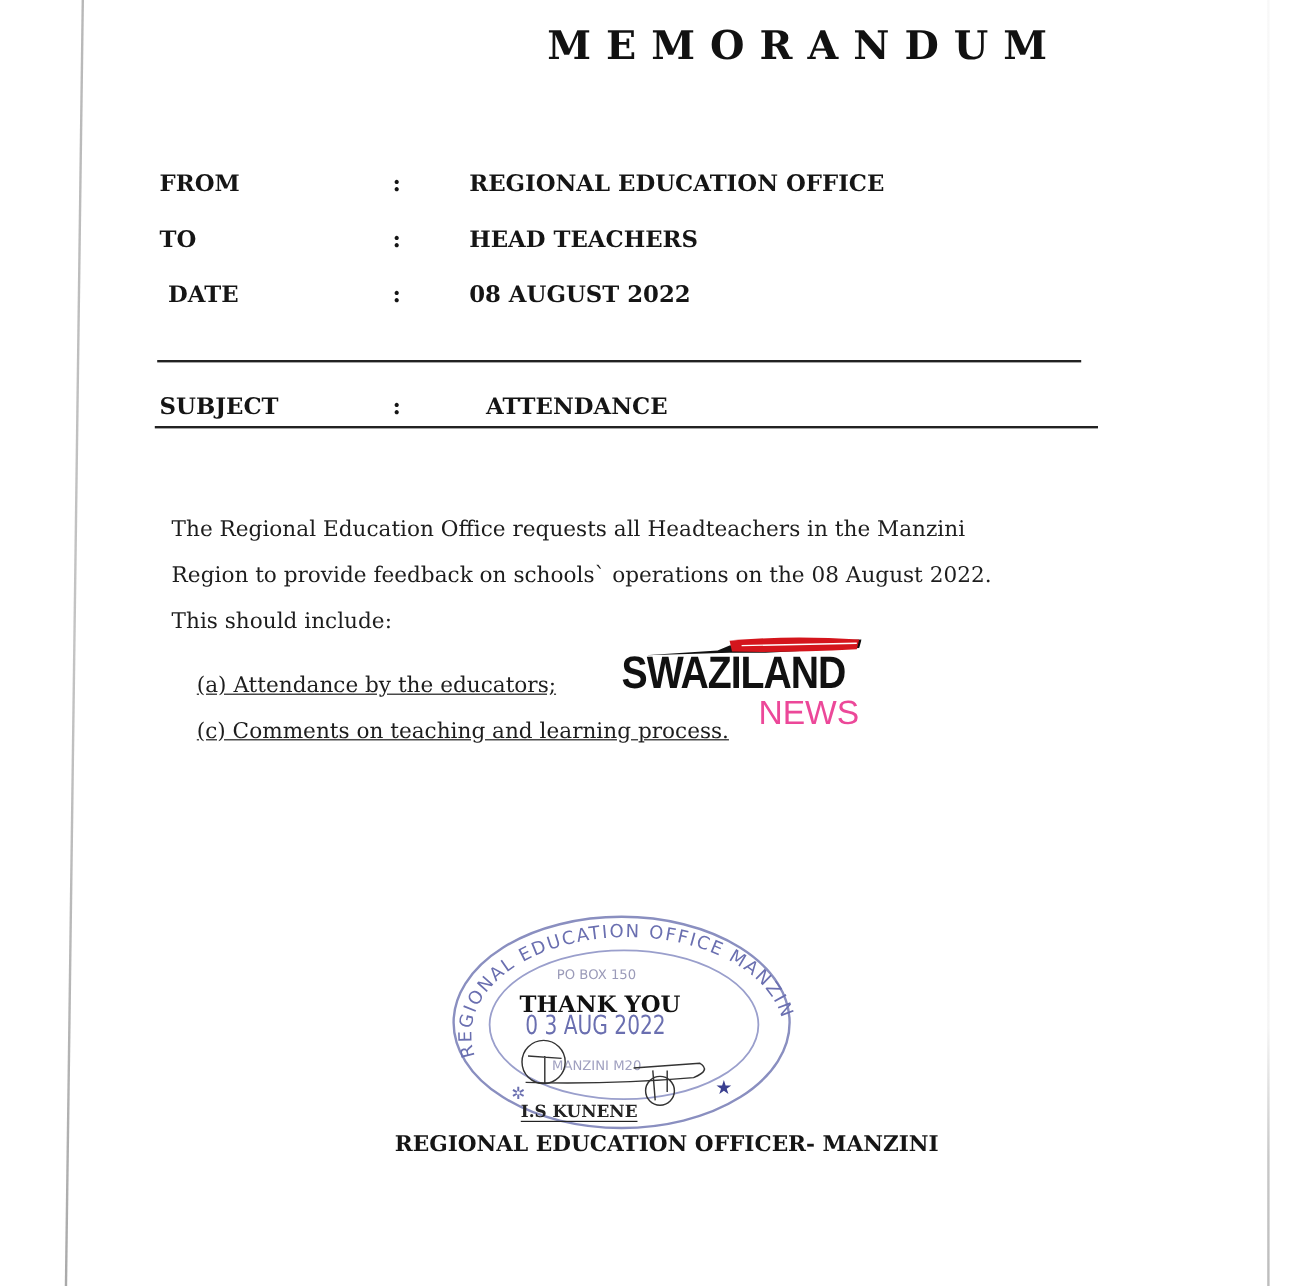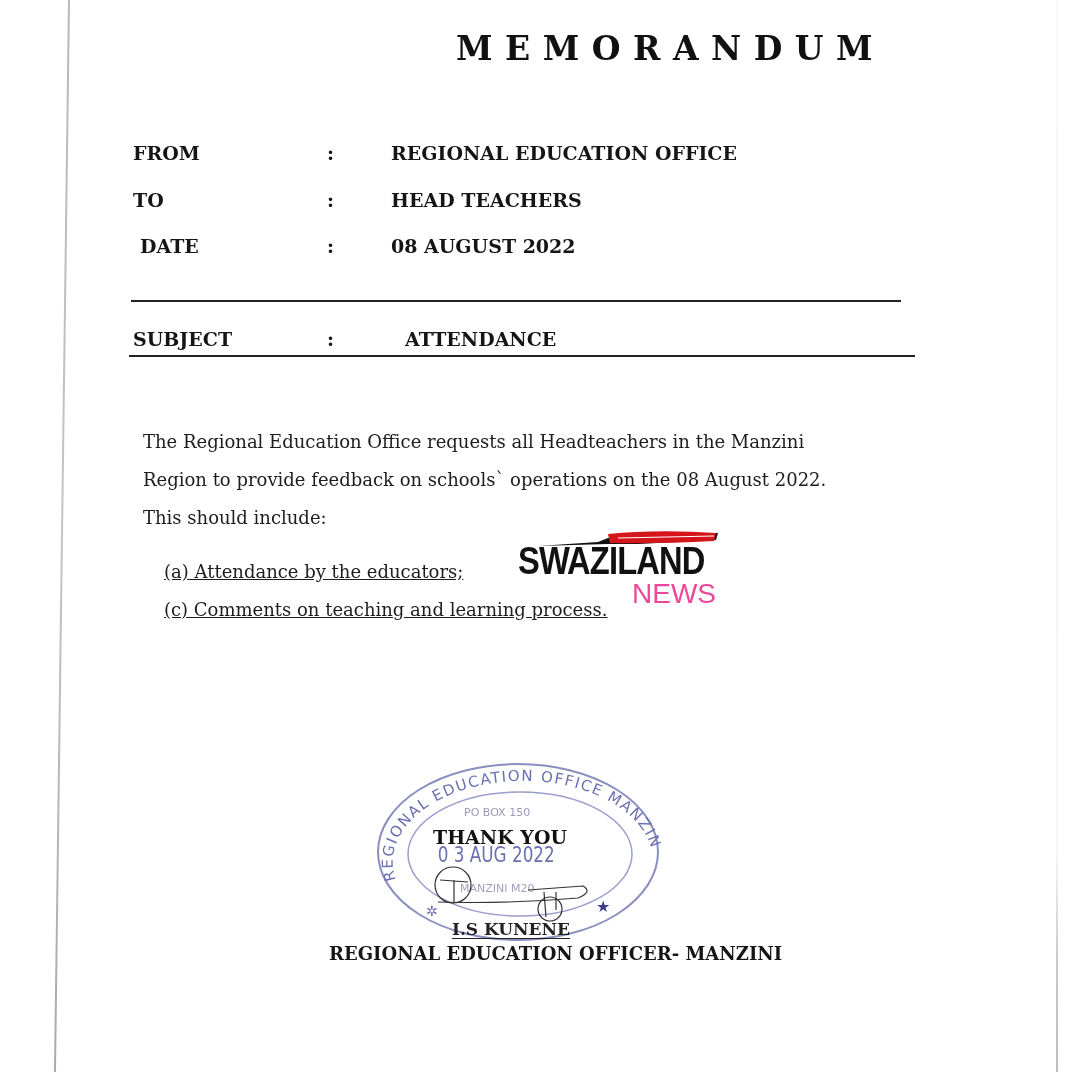--- a/index.html
+++ b/index.html
@@ -19,7 +19,7 @@
       background: linear-gradient(to bottom, rgba(220,220,220,0.2) 0%, rgba(220,220,220,0.3) 80%, #c8c8c8 90%, #bdbdbd 100%);
     }
     .title {
-      position: absolute; left: 456px; top: 29px;
+      position: absolute; left: 456px; top: 18px;
       font-family: "DejaVu Serif", serif; font-weight: bold;
       font-size: 33px; letter-spacing: 12.5px; color: #111;
     }

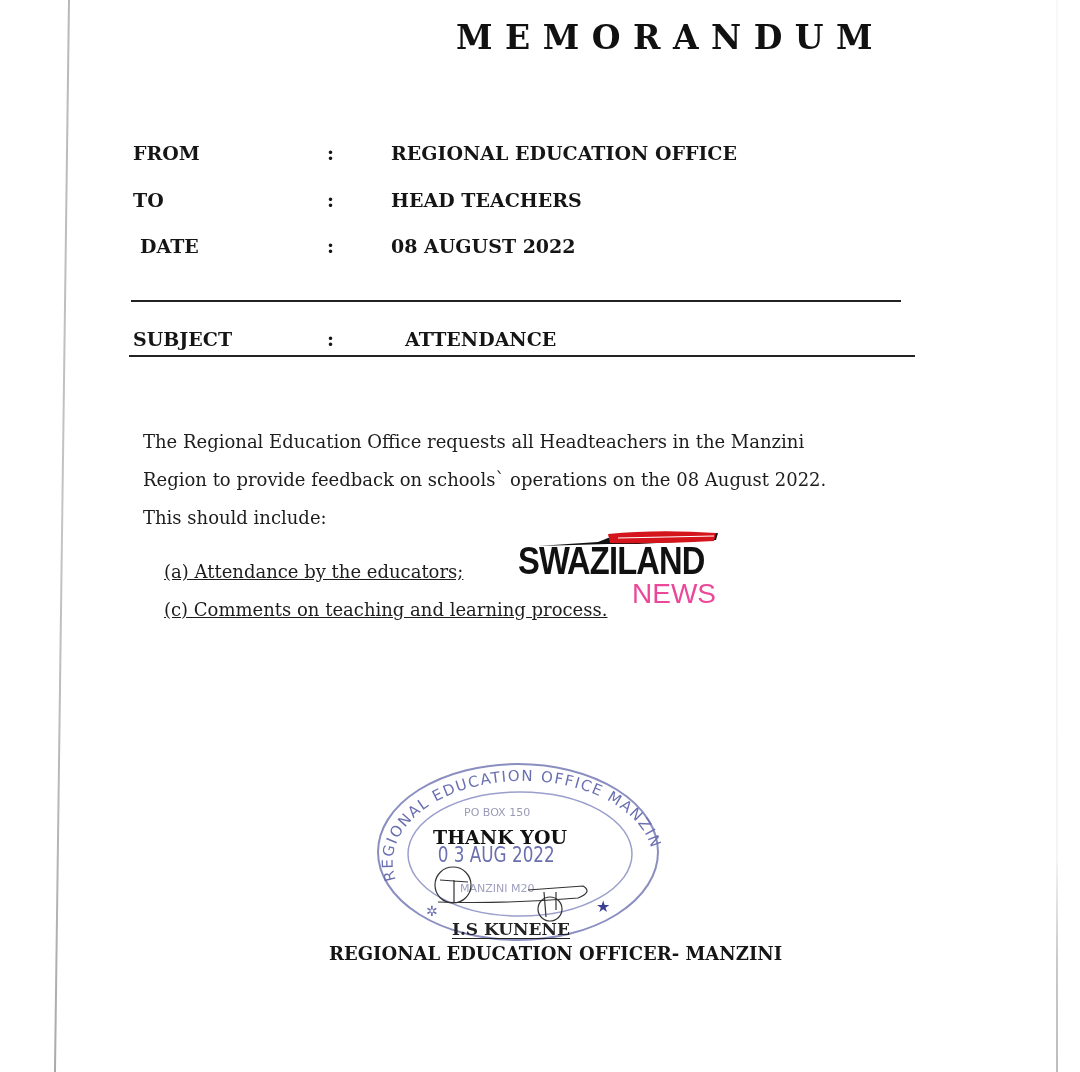--- a/index.html
+++ b/index.html
@@ -60,8 +60,8 @@
       font-weight: bold; font-size: 19px; color: #111;
     }
     .signer {
-      position: absolute; left: 452px; top: 919px;
-      font-weight: bold; font-size: 17px; color: #222;
+      position: absolute; left: 434px; top: 919px;
+      font-weight: bold; font-size: 14px; color: #222;
       text-decoration: underline; text-underline-offset: 3px;
     }
     .signer-title {

